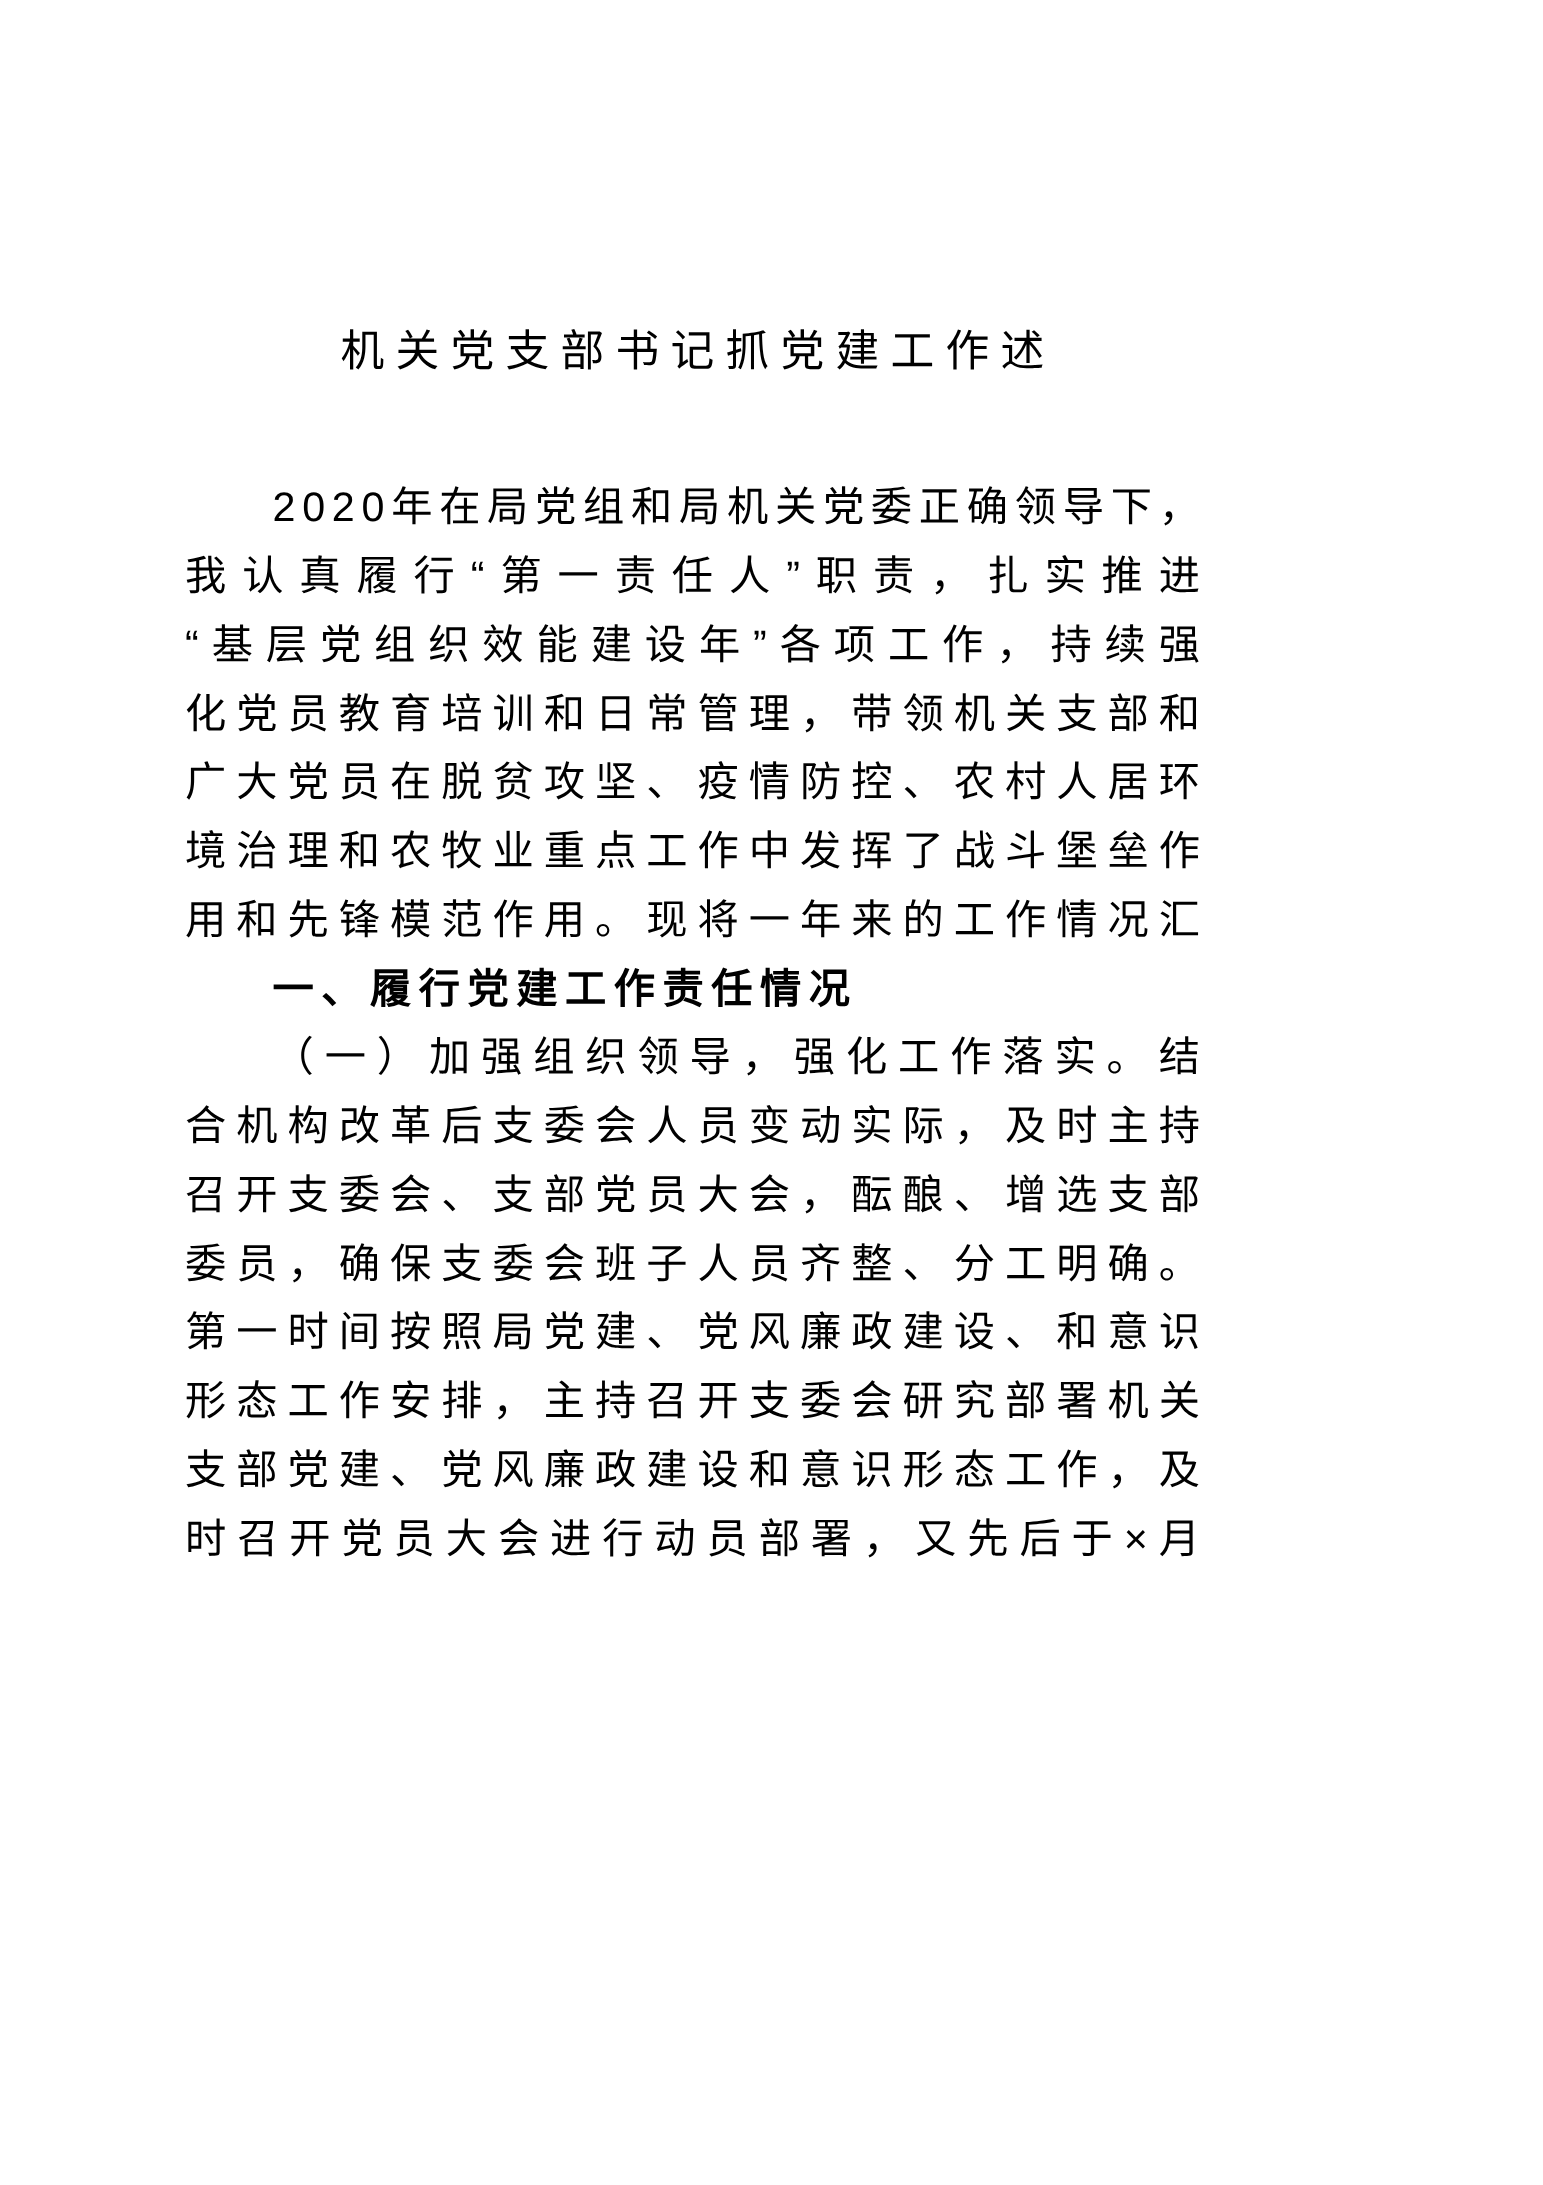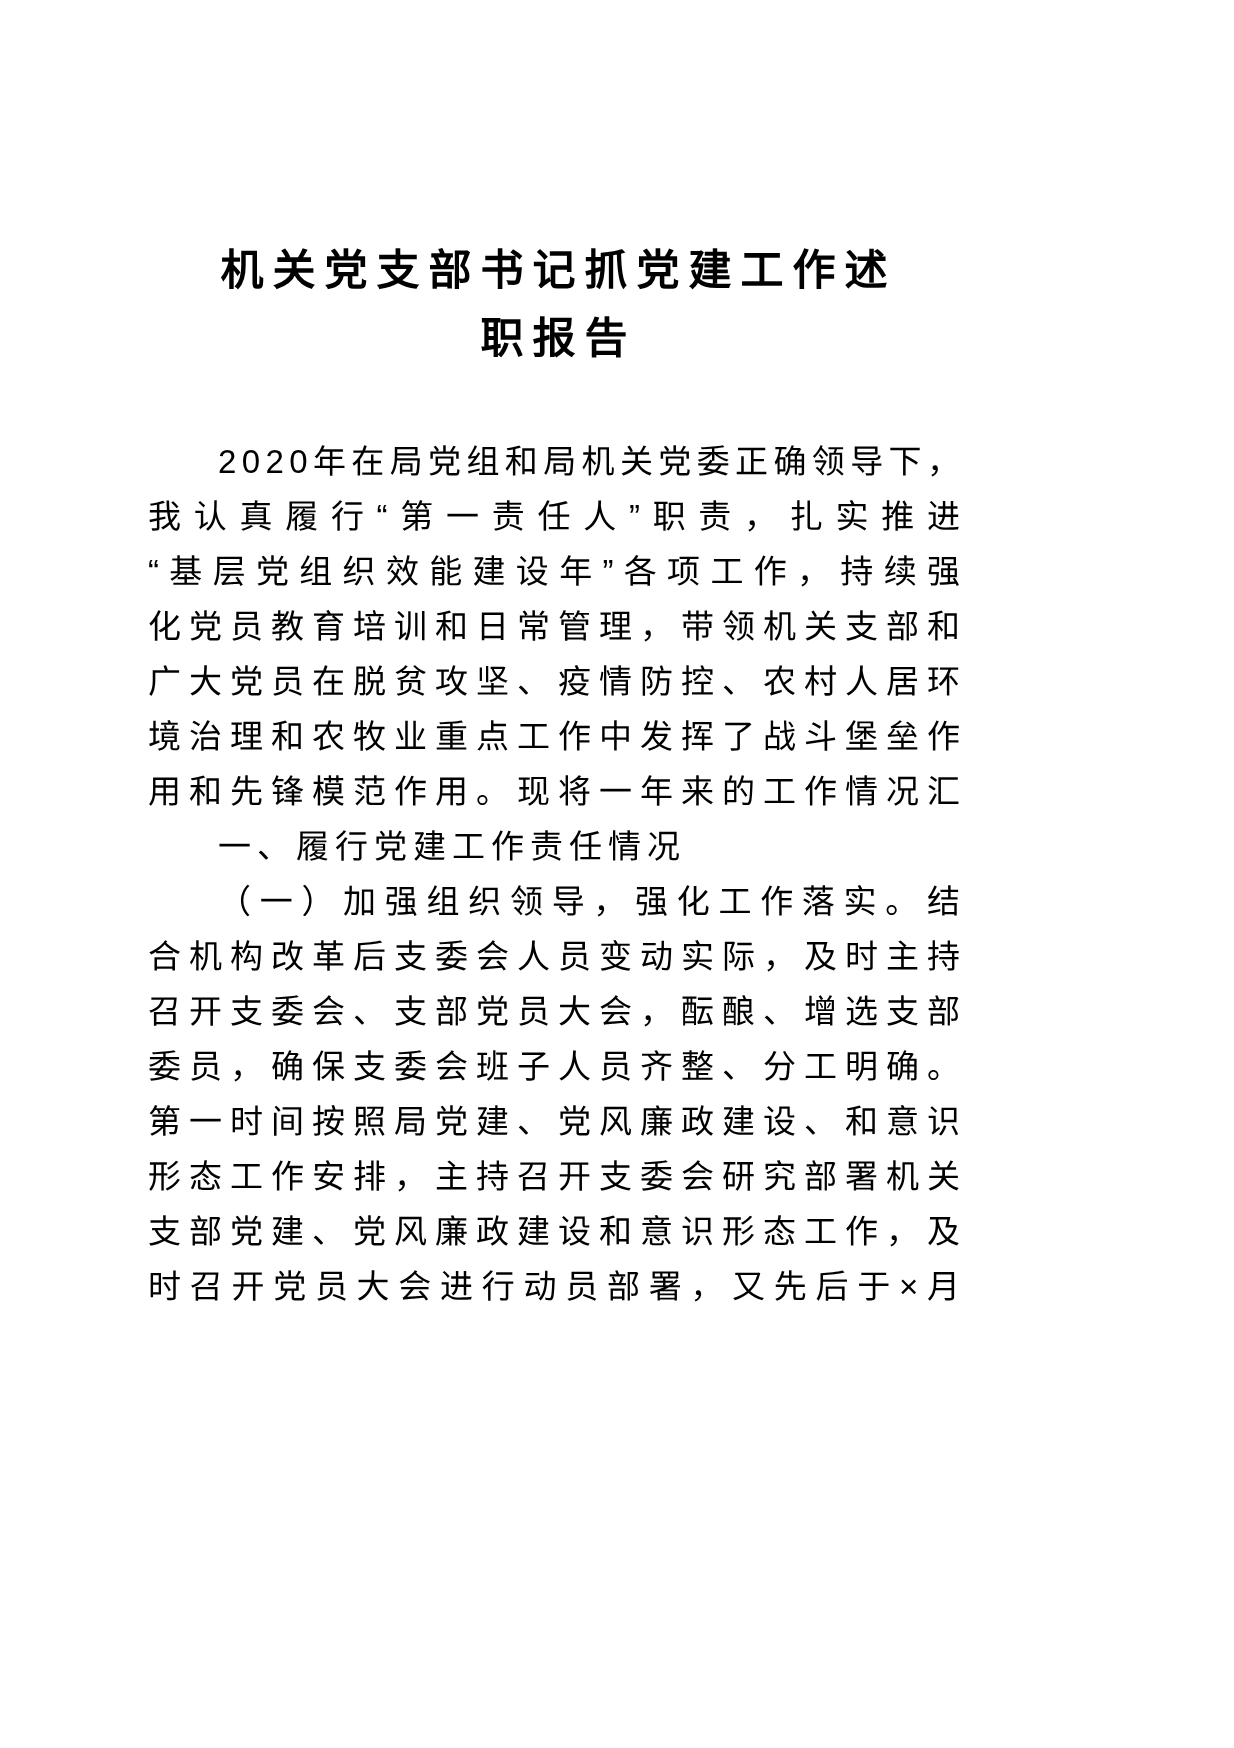--- a/index.html
+++ b/index.html
@@ -28,10 +28,10 @@
     width: 812px;
   }
   .doc-title {
-    margin: 0;
+    margin: 12px;
     padding-top: 236px;
-    font-size: 43px;
-    font-weight: 700;
+    font-size: 35px;
+    font-weight: 400;
     line-height: 68px;
     text-align: center;
     letter-spacing: 9px;

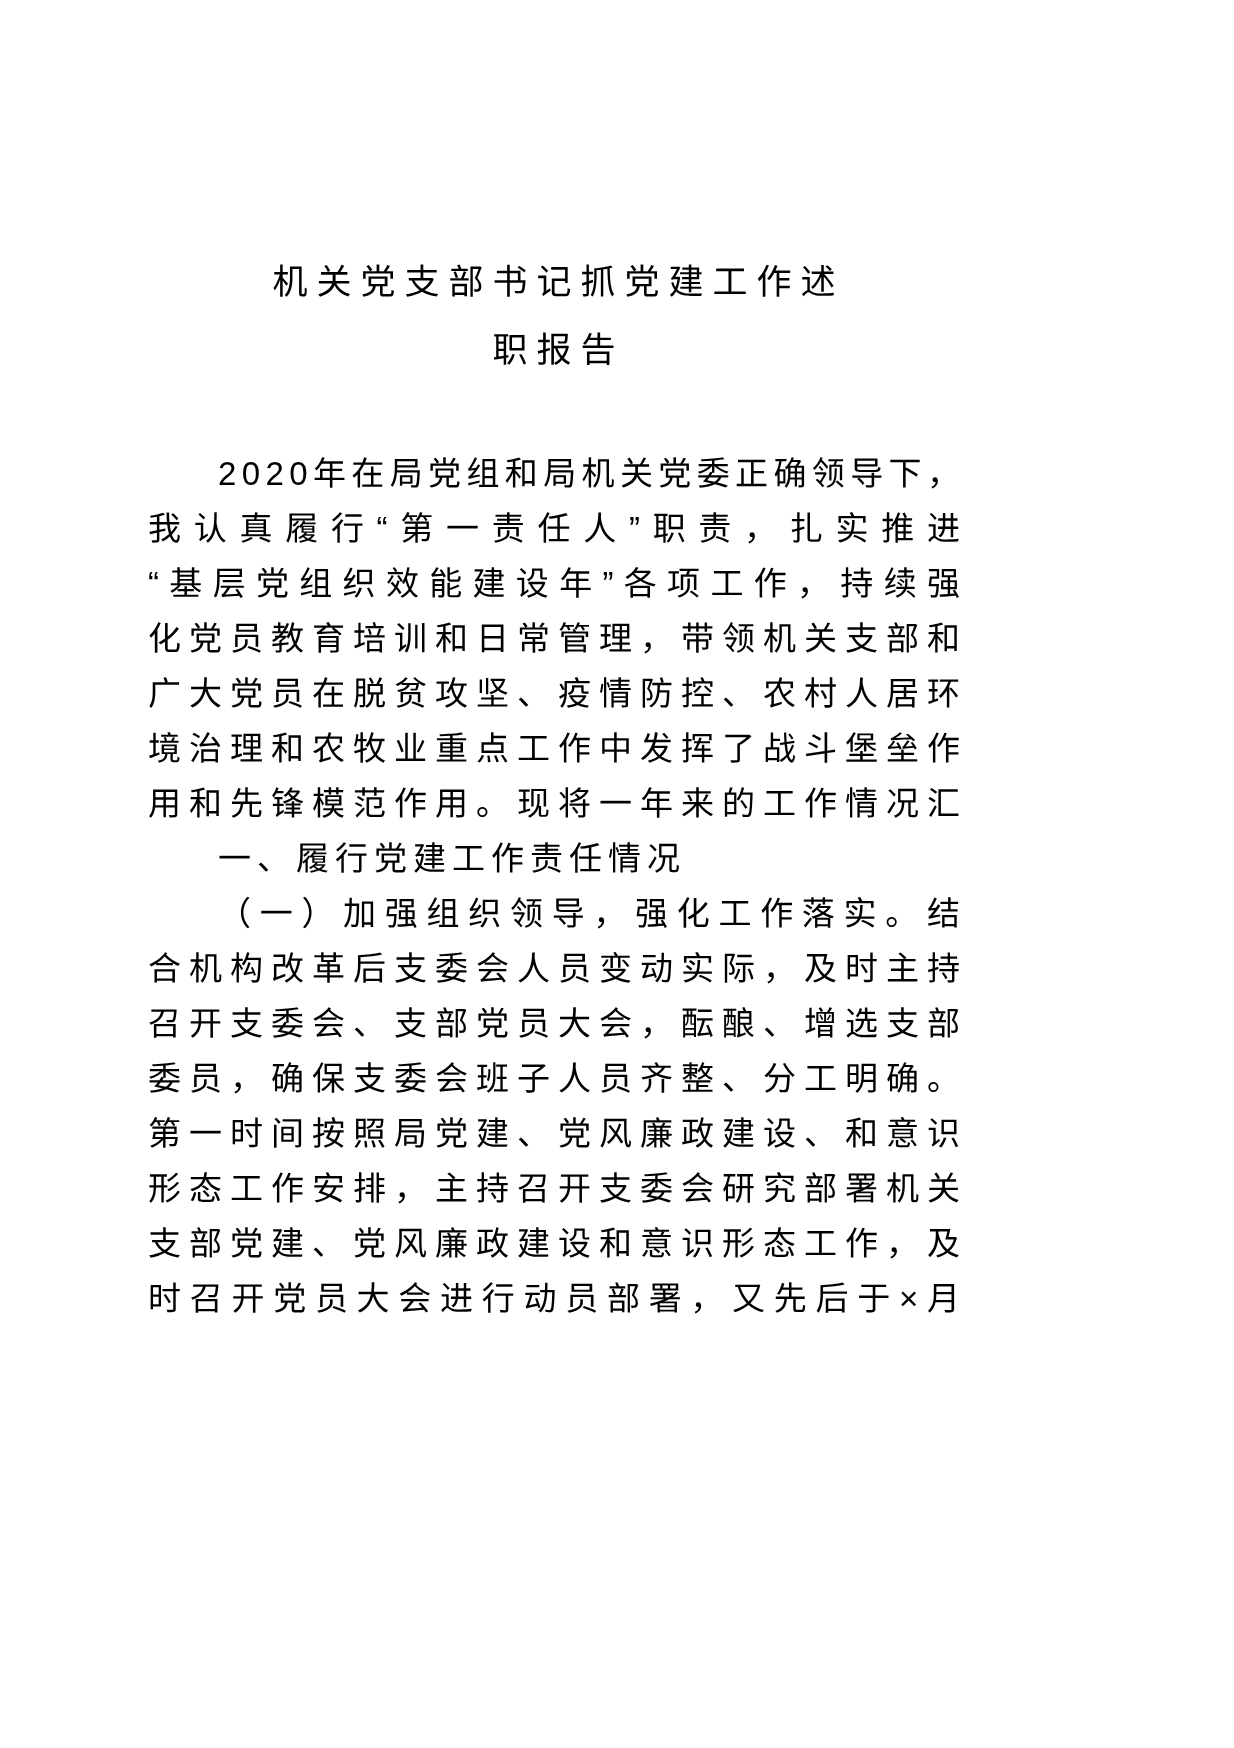--- a/index.html
+++ b/index.html
@@ -88,7 +88,6 @@
 
     <h1 class="doc-title">
       <span class="title-line">机关党支部书记抓党建工作述</span>
-      <span class="title-line">职报告</span>
     </h1>
 
     <div class="body-block">

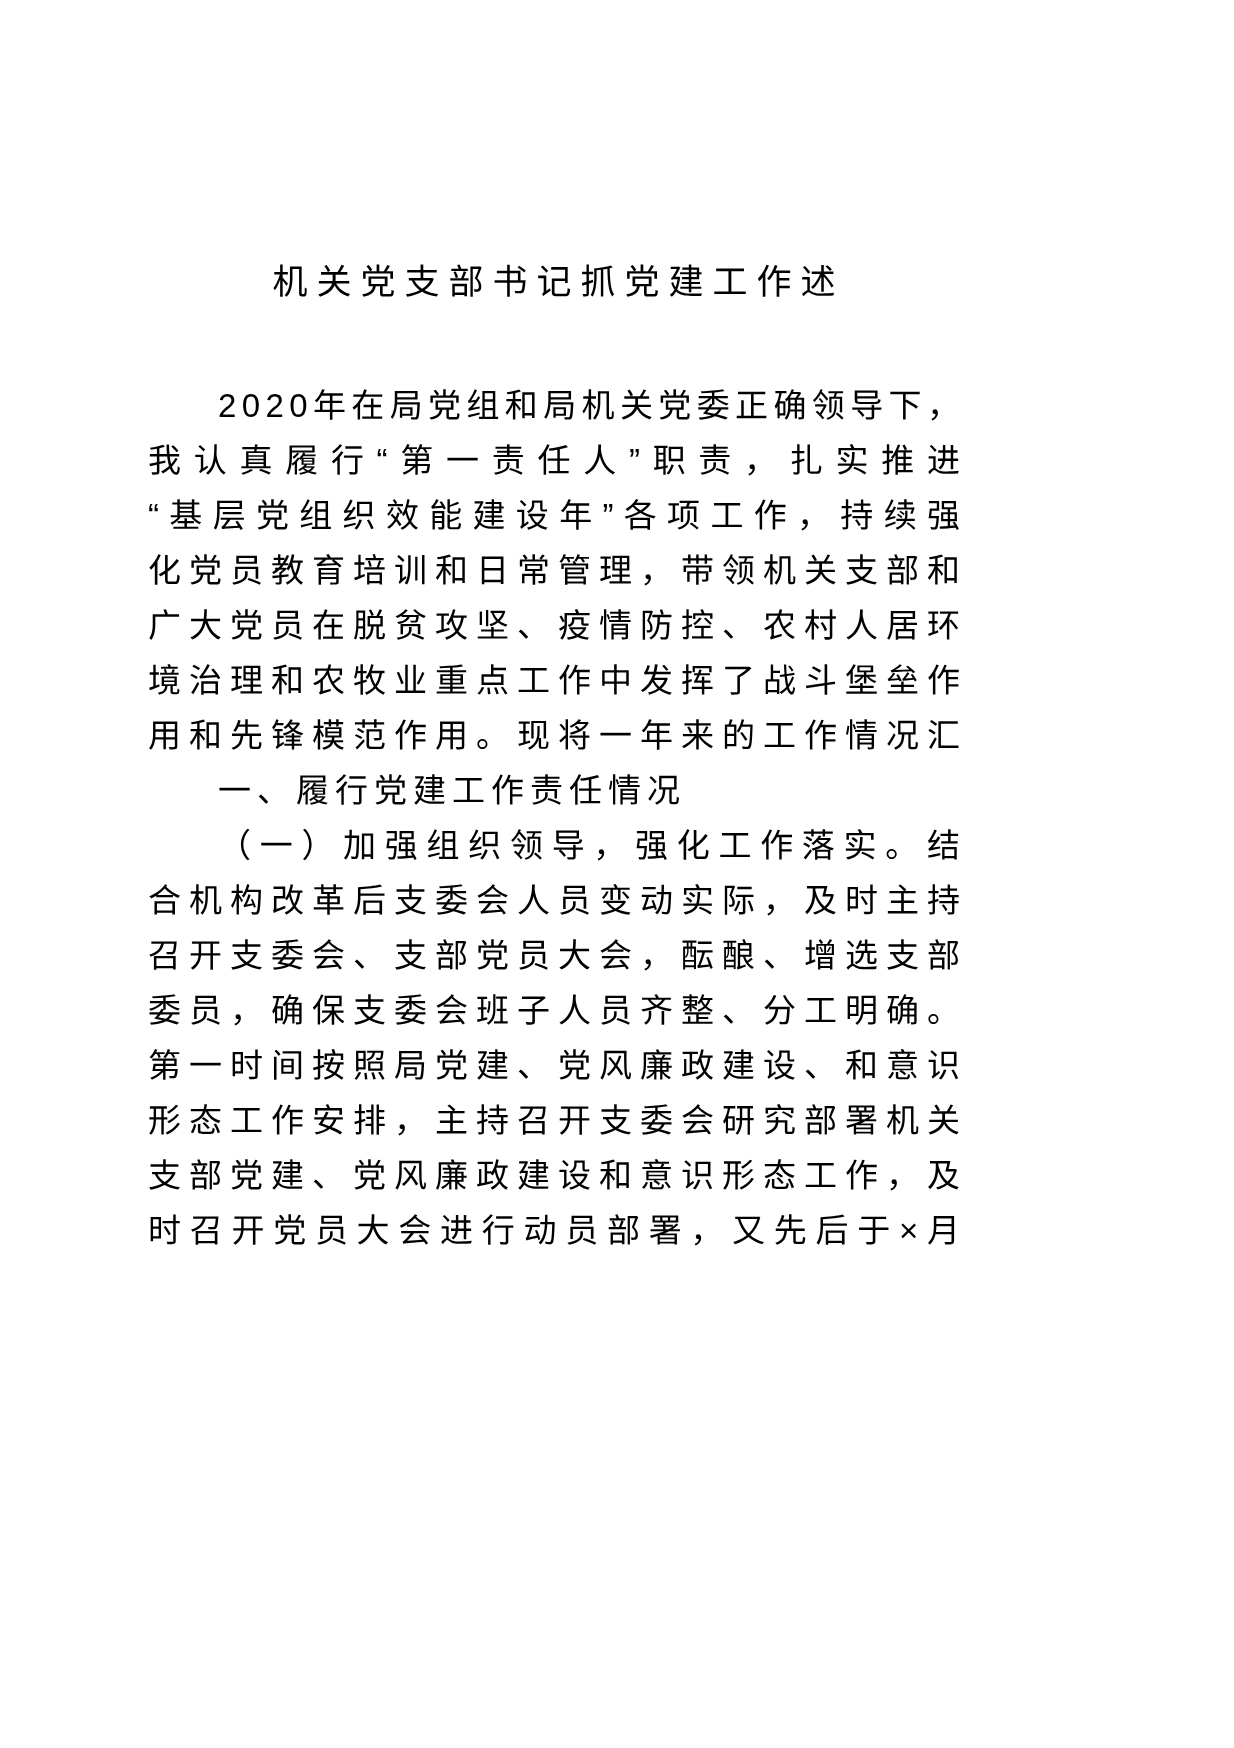--- a/index.html
+++ b/index.html
@@ -74,6 +74,7 @@
   .heading-line {
     padding-left: 70px;
     letter-spacing: 6px;
+    font-weight: bold;
   }
   .char {
     display: inline-block;

